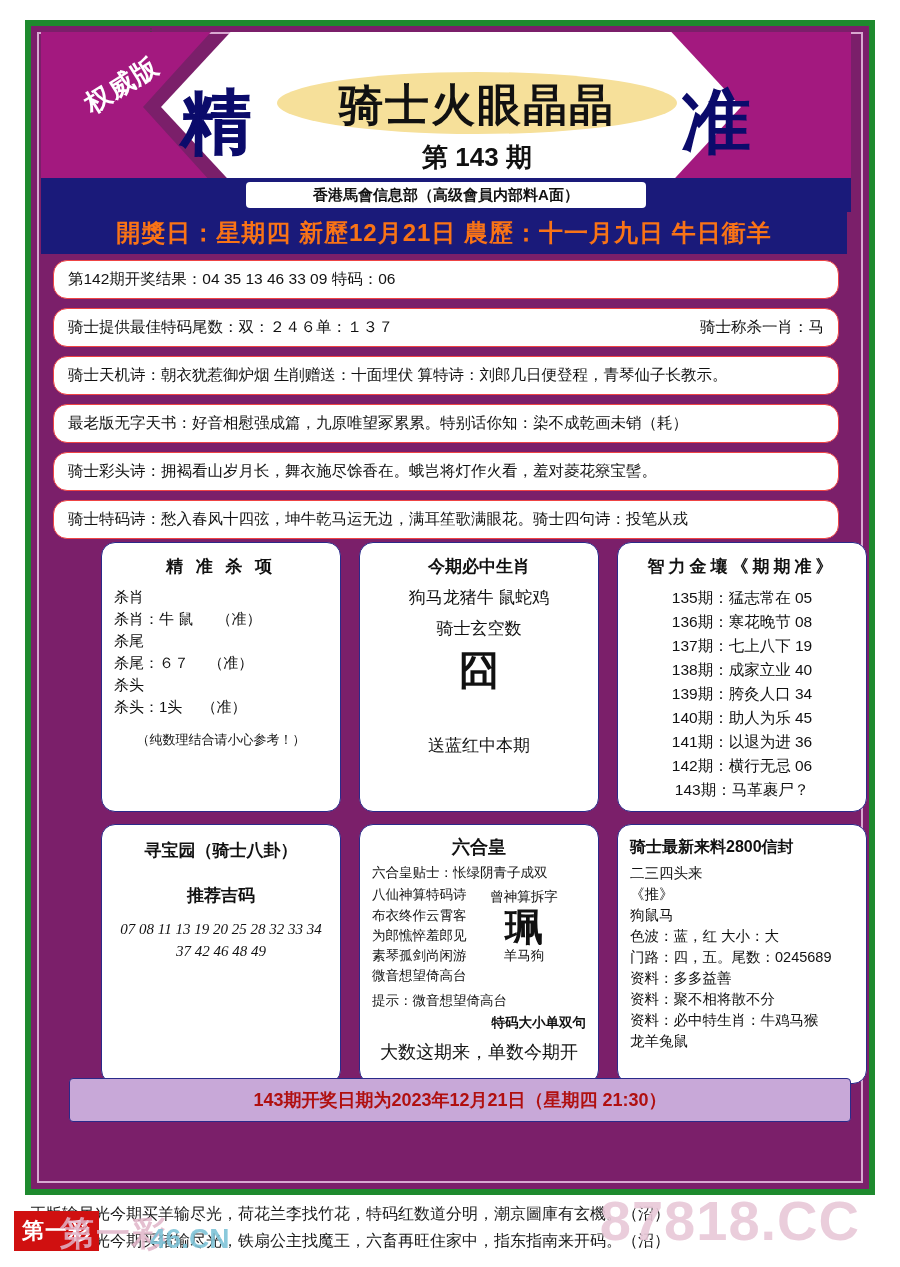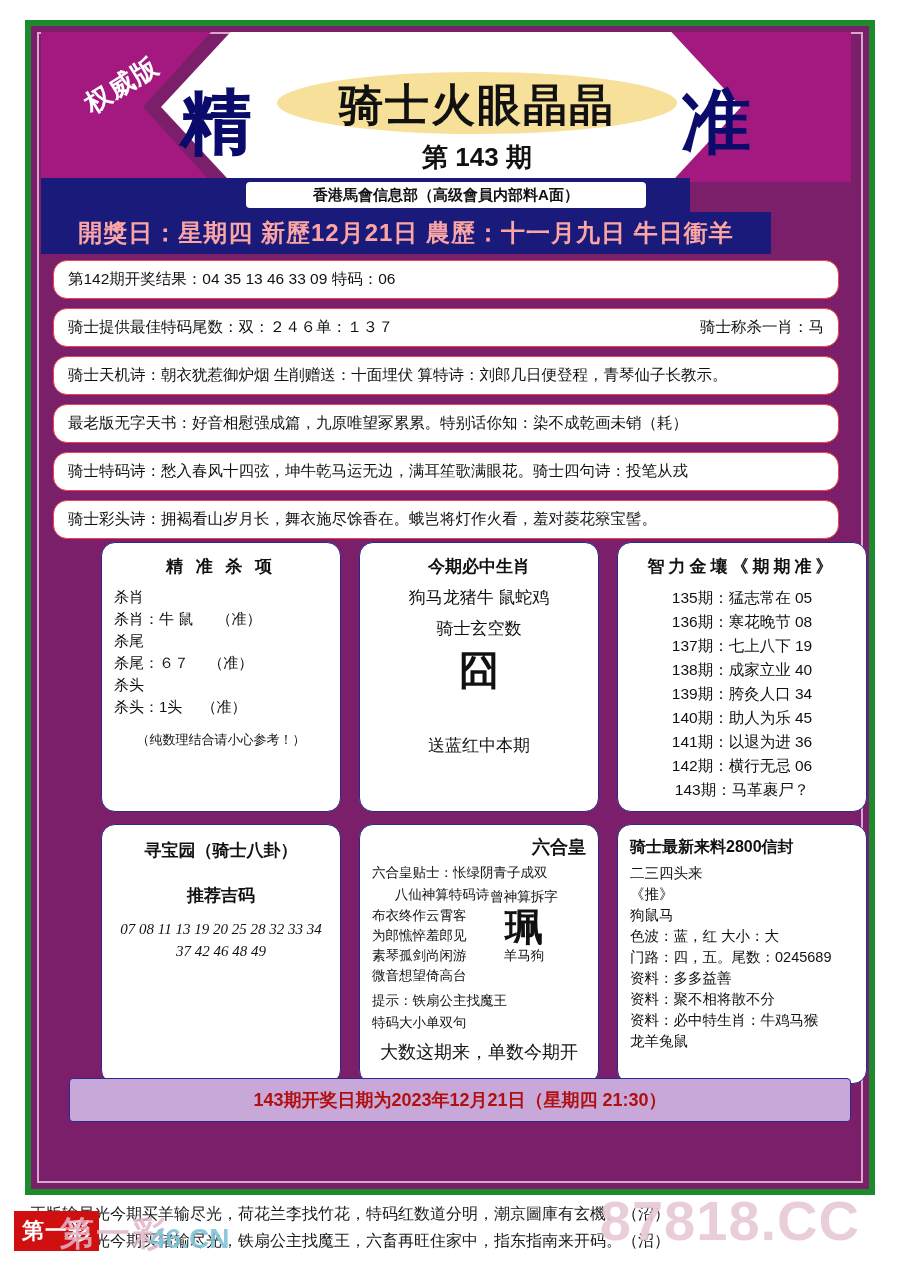--- a/index.html
+++ b/index.html
@@ -72,7 +72,7 @@
   }
   
   .subhdr{
-    position:absolute;left:10px;top:152px;width:649px;height:34px;
+    position:absolute;left:10px;top:152px;width:810px;height:34px;
     background:#1a1a7a;
   }
   .subhdr .pill{

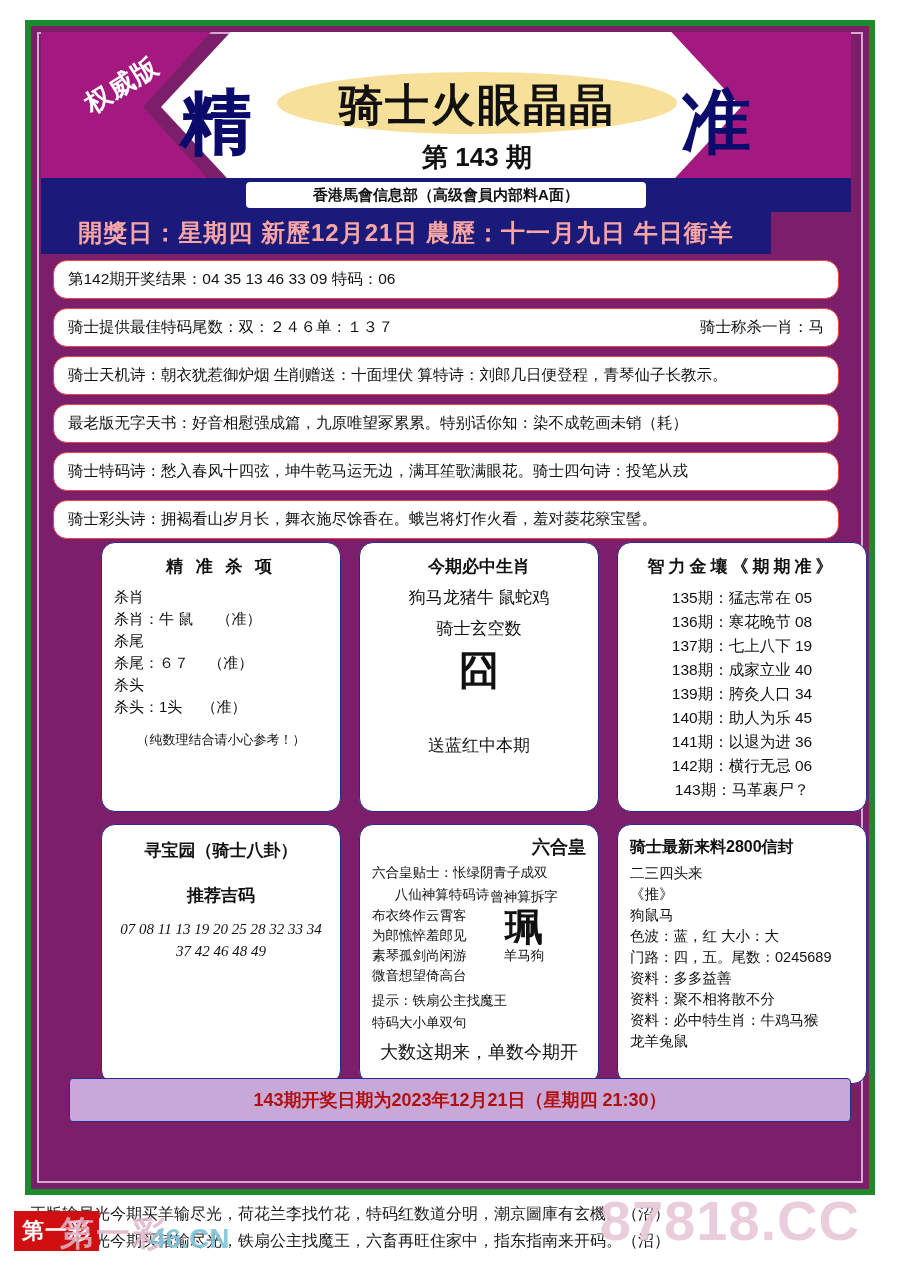--- a/index.html
+++ b/index.html
@@ -82,8 +82,8 @@
     font-size:15px;font-weight:bold;color:#111;
   }
   .datebar{
-    position:absolute;left:10px;top:186px;width:730px;height:42px;
-    background:#1a1a7a;color:#fca5a5;
+    position:absolute;left:10px;top:186px;width:806px;height:42px;
+    background:#1a1a7a;color:#f97316;
     line-height:42px;text-align:center;
     font-size:24px;font-weight:bold;letter-spacing:1px;
   }

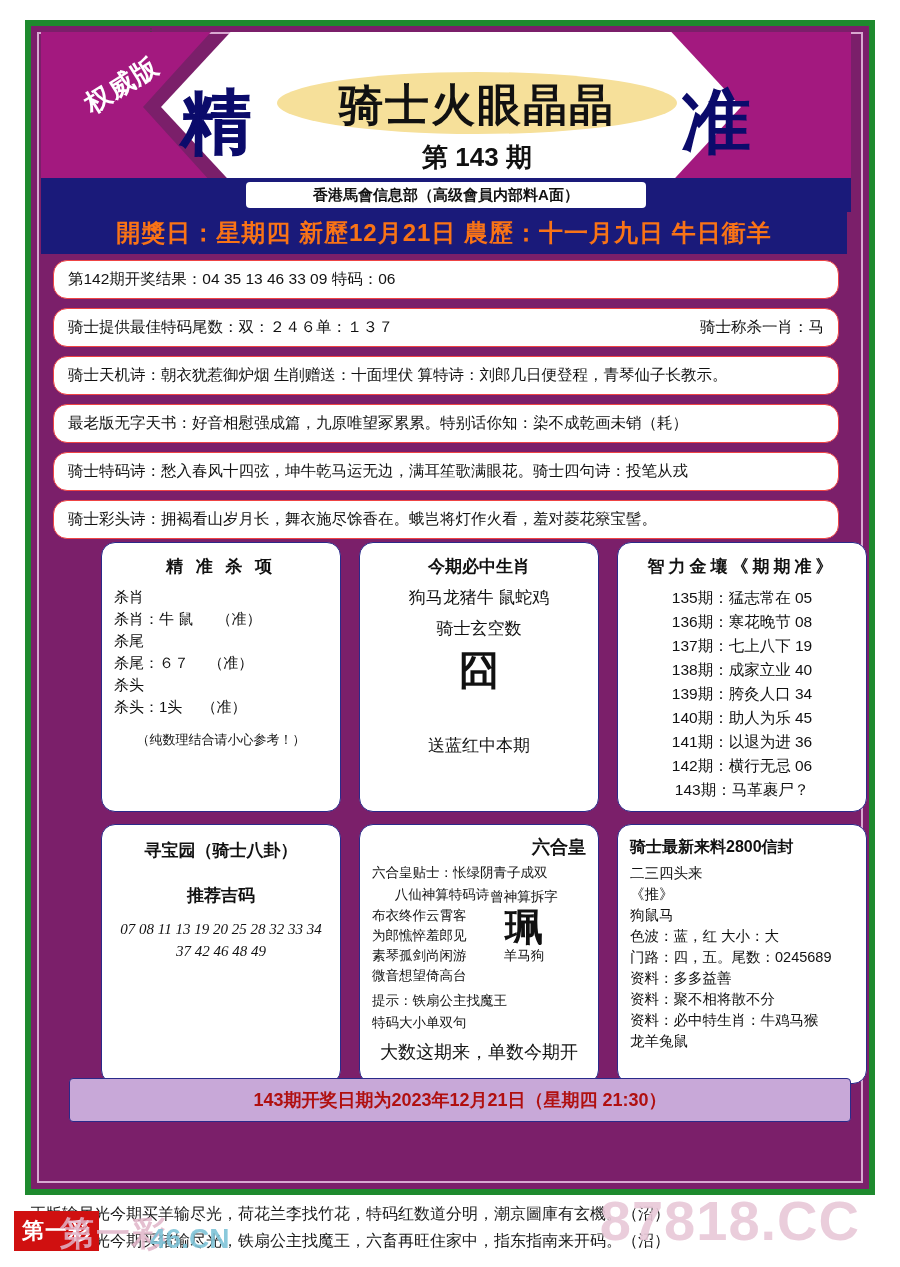--- a/index.html
+++ b/index.html
@@ -204,11 +204,11 @@
       <span class="r"></span>
     </div>
     <div class="row">
+      <span class="l">骑士彩头诗：拥褐看山岁月长，舞衣施尽馀香在。蛾岂将灯作火看，羞对菱花簝宝髻。</span>
+      <span class="r"></span>
+    </div>
+    <div class="row">
       <span class="l">骑士特码诗：愁入春风十四弦，坤牛乾马运无边，满耳笙歌满眼花。骑士四句诗：投笔从戎</span>
-      <span class="r"></span>
-    </div>
-    <div class="row">
-      <span class="l">骑士彩头诗：拥褐看山岁月长，舞衣施尽馀香在。蛾岂将灯作火看，羞对菱花簝宝髻。</span>
       <span class="r"></span>
     </div>
   </div>

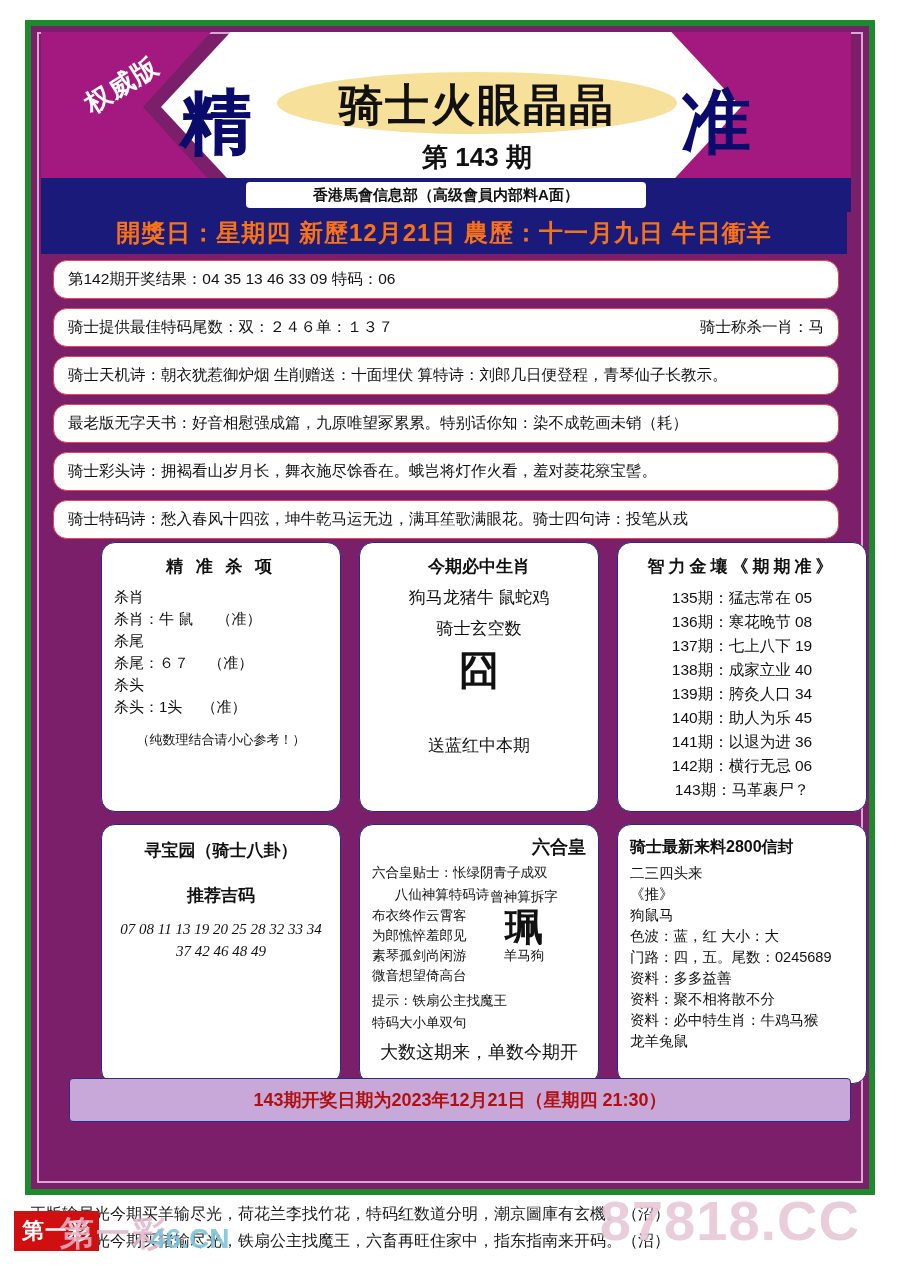--- a/index.html
+++ b/index.html
@@ -120,7 +120,7 @@
     font-size:40px;font-weight:bold;line-height:1.1;margin:6px 0;
     font-family:"DejaVu Sans",sans-serif;
   }
-  .sixhe-title{font-size:18px;font-weight:bold;text-align:right;margin-bottom:4px;}
+  .sixhe-title{font-size:18px;font-weight:bold;text-align:center;margin-bottom:4px;}
   .small{font-size:13.5px;line-height:1.5;}
   .bigchar{font-size:38px;font-weight:bold;line-height:1;}
   .rightcol .ln{margin:2px 0;font-size:14.5px;}

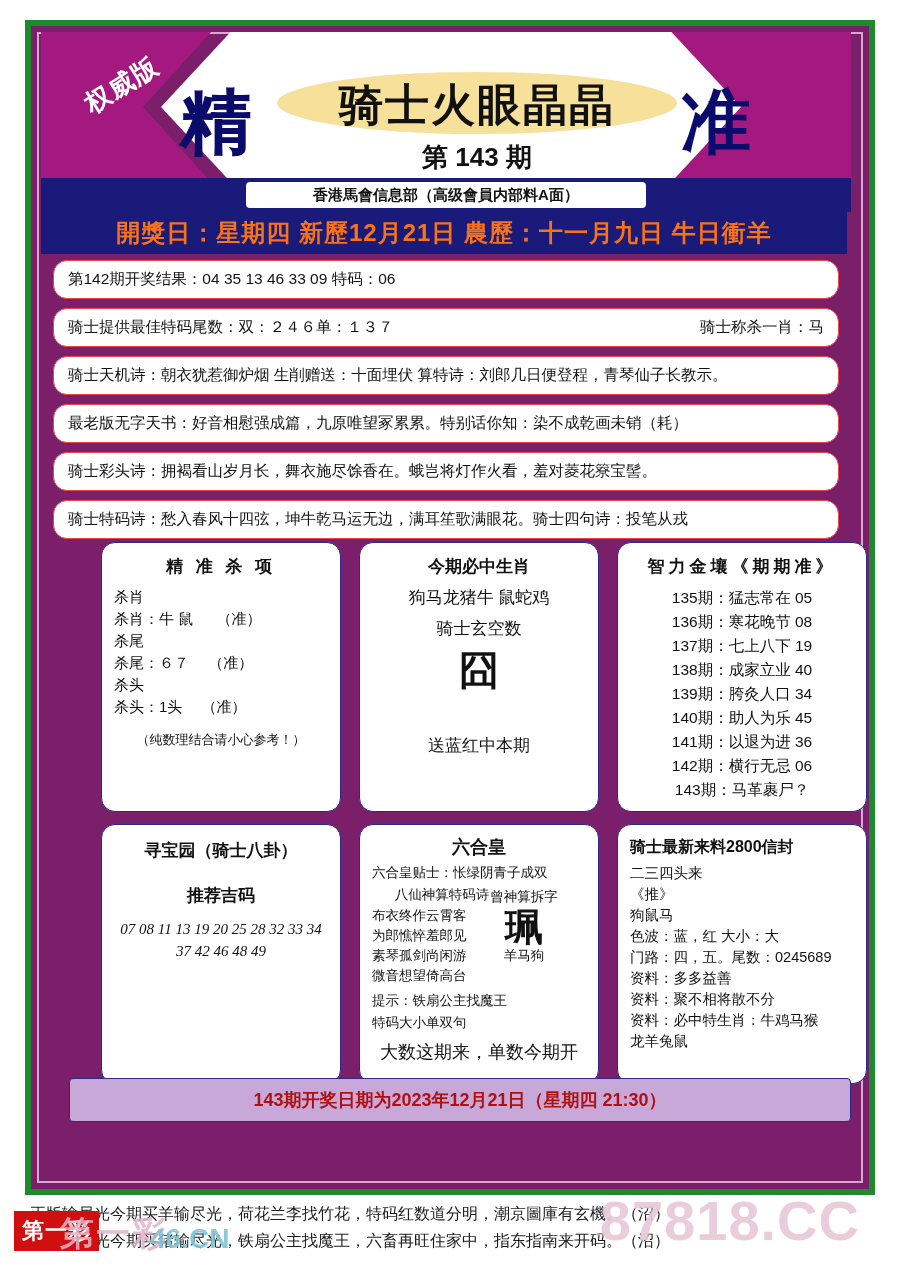--- a/index.html
+++ b/index.html
@@ -264,7 +264,7 @@
         </div>
         <div style="position:relative;">
           <div style="width:140px;">
-            <div class="small" style="text-align:center;margin-top:2px;">八仙神算特码诗</div>
+            <div class="small" style="text-align:left;margin-top:2px;">八仙神算特码诗</div>
             <div class="small">布衣终作云霄客</div>
             <div class="small">为郎憔悴羞郎见</div>
             <div class="small">素琴孤剑尚闲游</div>

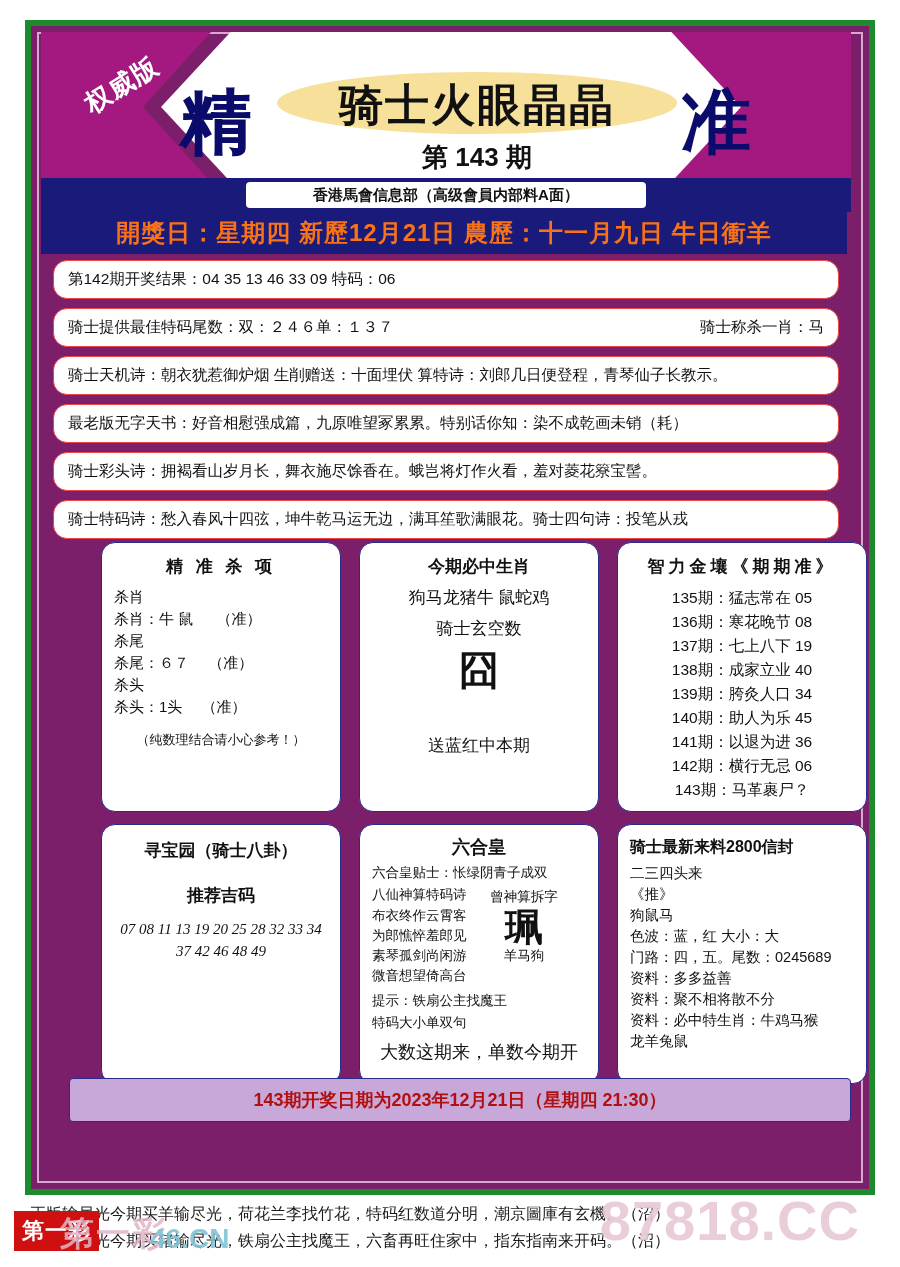--- a/index.html
+++ b/index.html
@@ -276,7 +276,7 @@
             <div class="small">羊马狗</div>
           </div>
         </div>
-        <div class="small" style="margin-top:4px;">提示：铁扇公主找魔王</div>
+        <div class="small" style="margin-top:4px;">提示：微音想望倚高台</div>
         <div class="small" style="text-align:left;margin-top:2px;">特码大小单双句</div>
         <div class="small" style="text-align:center;margin-top:6px;font-size:18px;">大数这期来，单数今期开</div>
       </div>

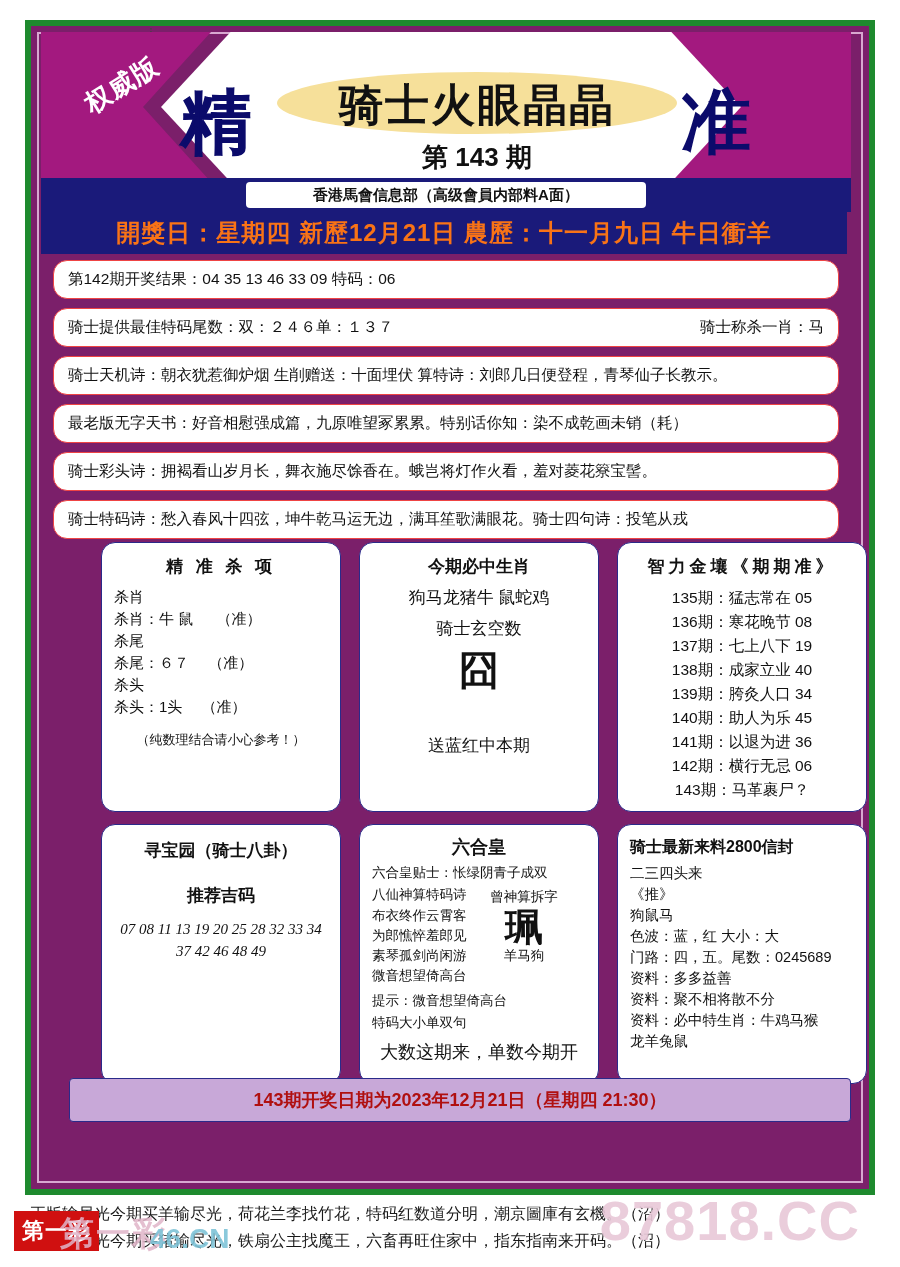--- a/index.html
+++ b/index.html
@@ -277,7 +277,7 @@
           </div>
         </div>
         <div class="small" style="margin-top:4px;">提示：微音想望倚高台</div>
-        <div class="small" style="text-align:left;margin-top:2px;">特码大小单双句</div>
+        <div class="small" style="text-align:right;margin-top:2px;font-weight:bold;">特码大小单双句</div>
         <div class="small" style="text-align:center;margin-top:6px;font-size:18px;">大数这期来，单数今期开</div>
       </div>
 

